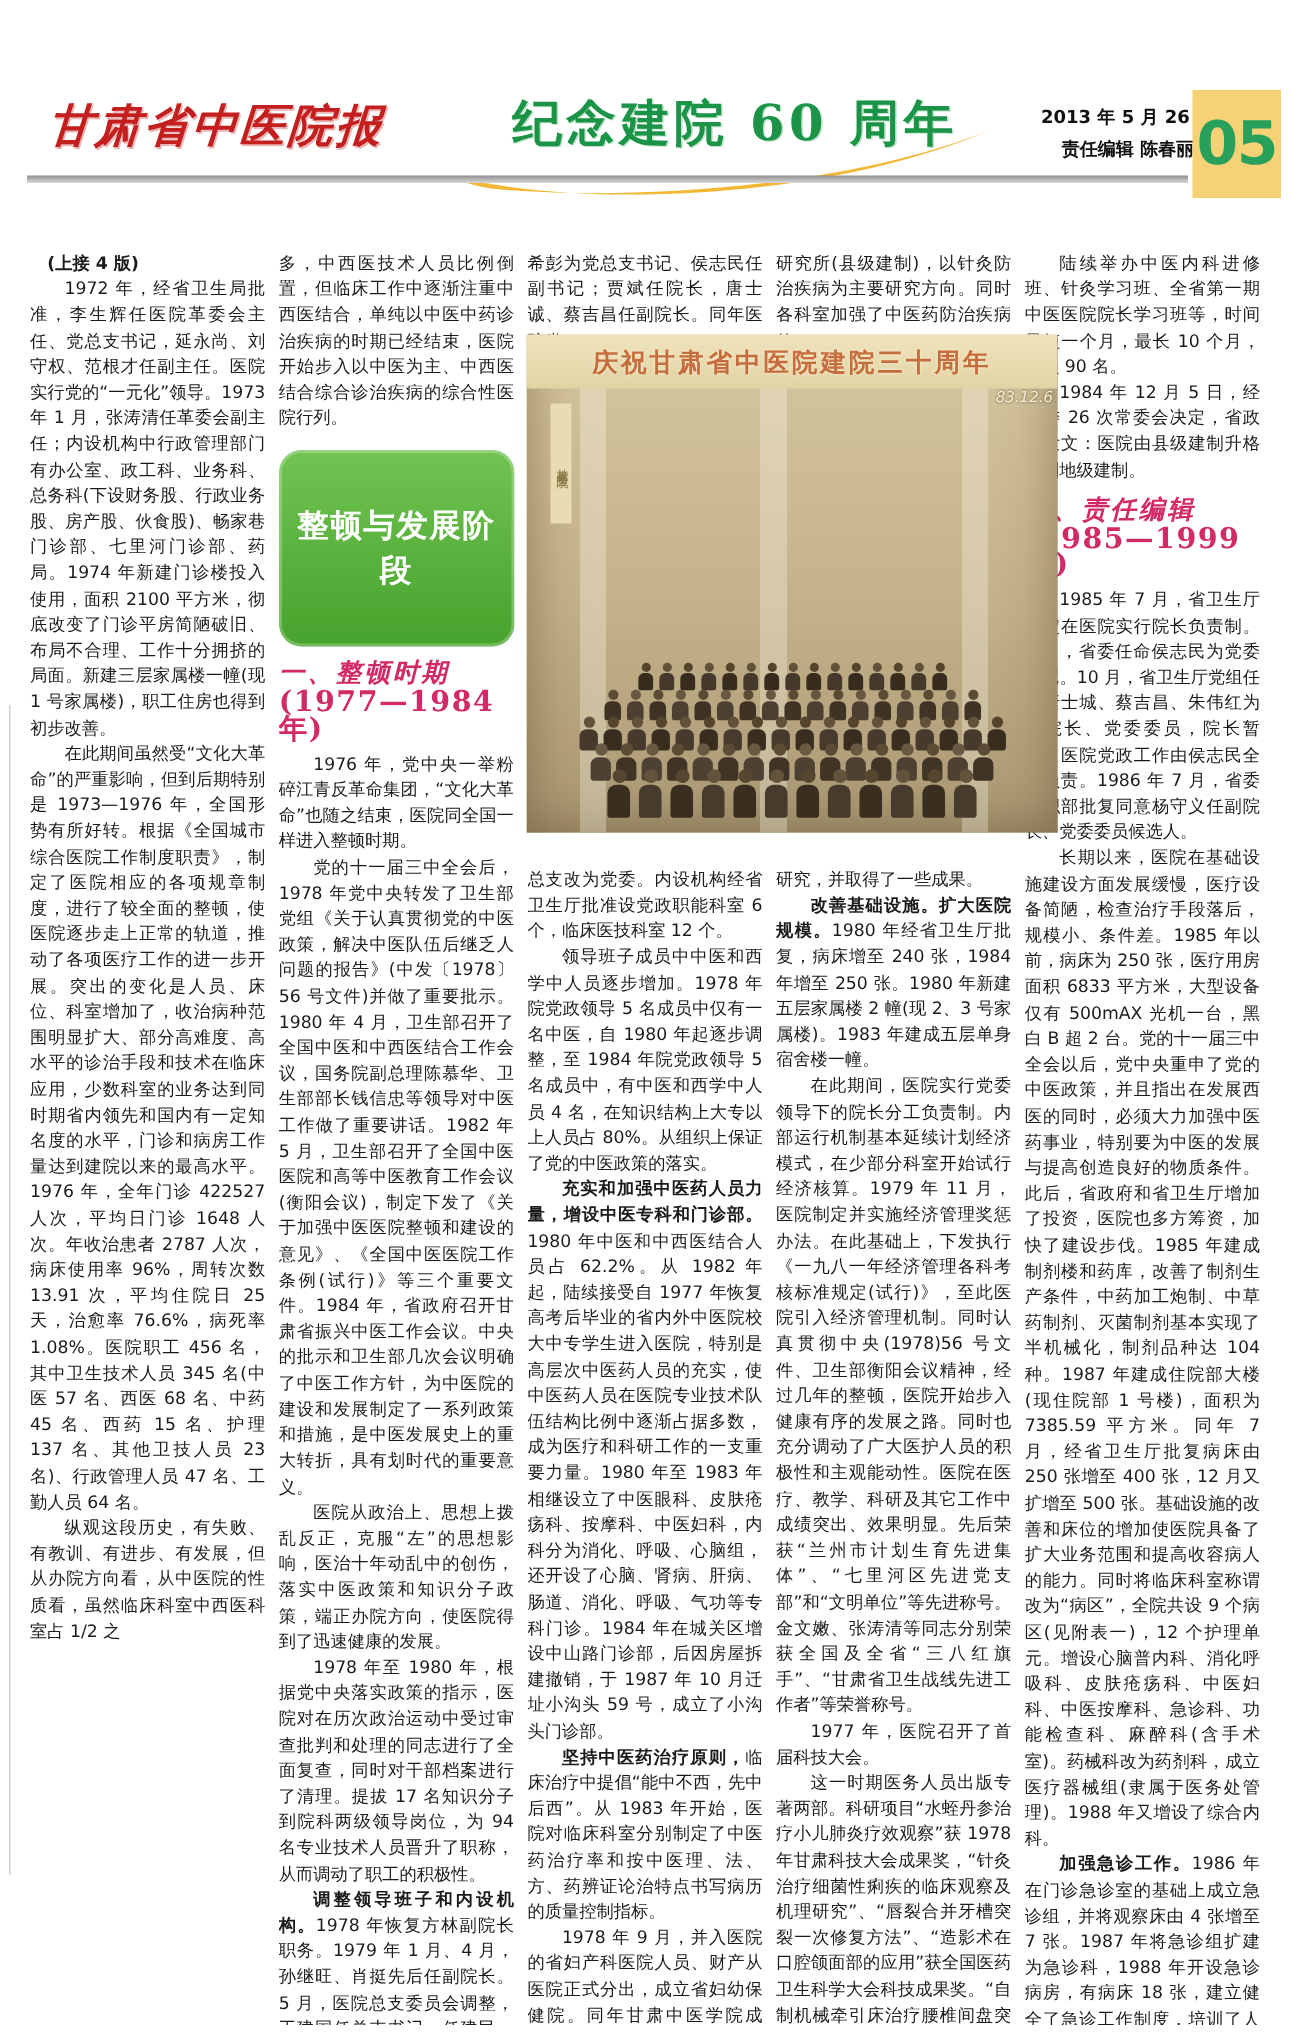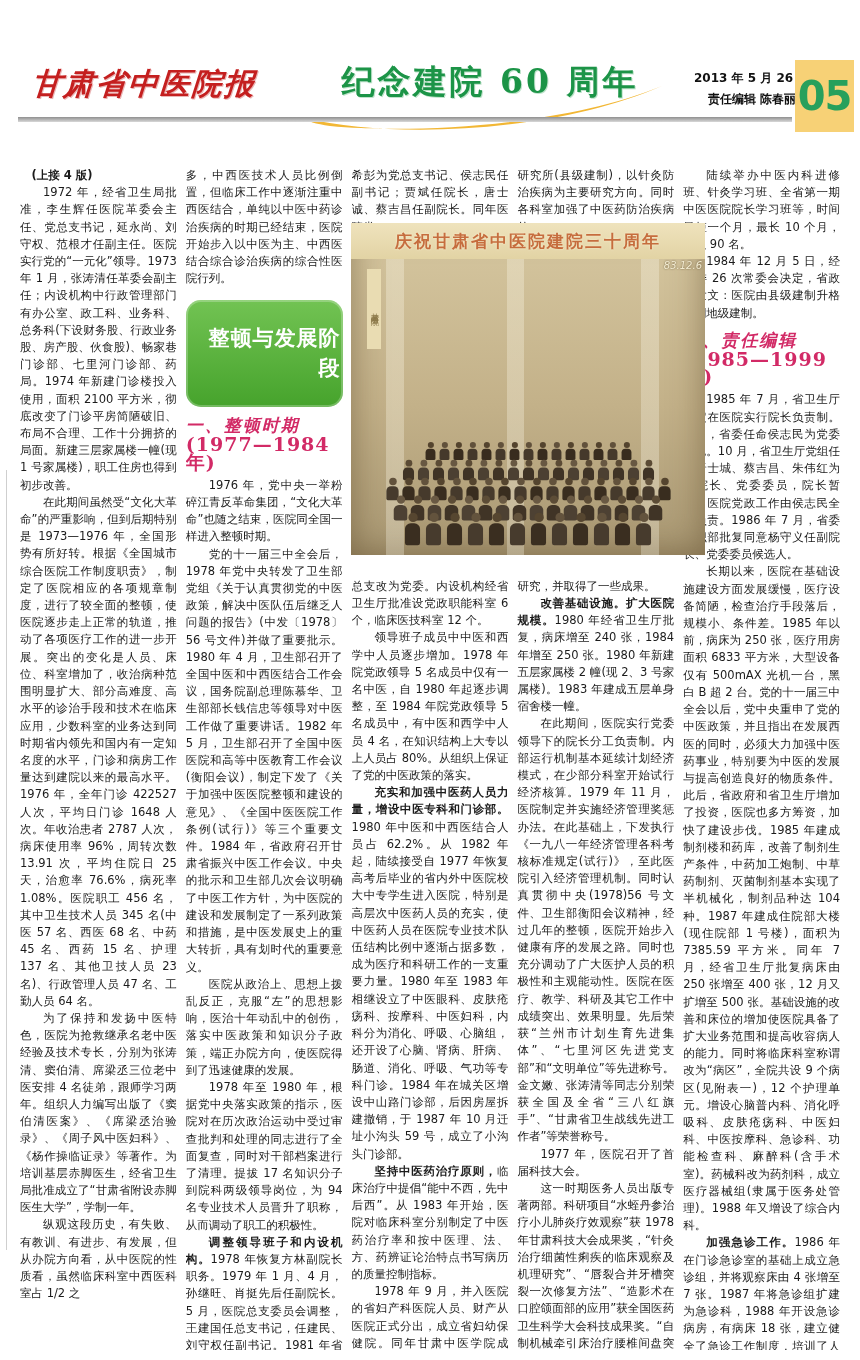--- a/index.html
+++ b/index.html
@@ -38,7 +38,7 @@
 
   
   .stage-box { margin:13px 0 10px; background:linear-gradient(180deg,#72c353,#46a32c);
-               border-radius:15px; color:#fff; text-align:right; padding:24px 2px;
+               border-radius:15px; color:#fff; text-align:center; padding:36px 2px;
                box-shadow:inset 0 0 0 2px rgba(255,255,255,.25); }
   .stage-box .l1 { font-size:21px; font-weight:bold; letter-spacing:1px; line-height:1.4; }
   .stage-box .l2 { font-size:19px; font-weight:bold; line-height:1.4; }

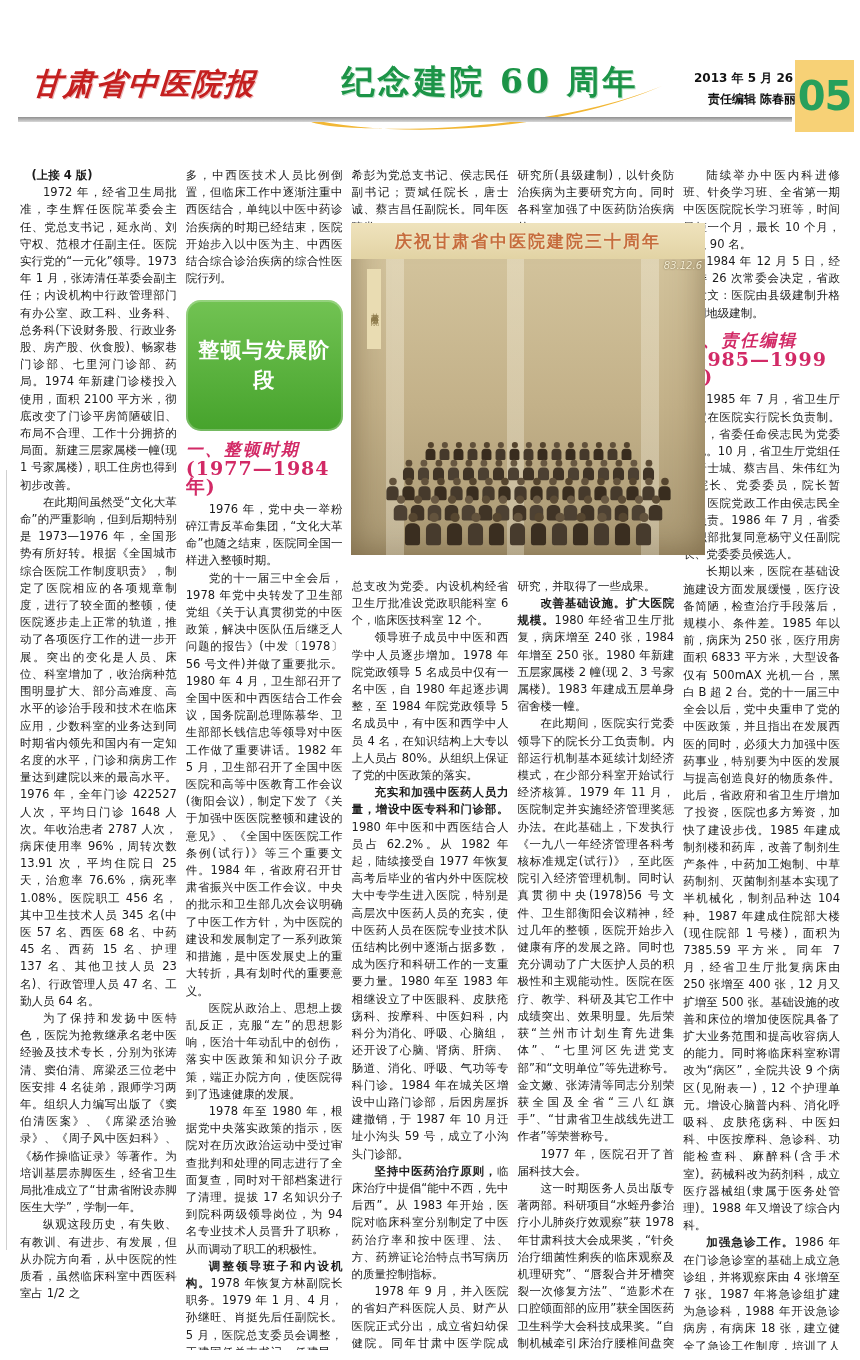--- a/index.html
+++ b/index.html
@@ -110,7 +110,6 @@
       <p class="para cont-note">(上接 4 版)</p>
       <p class="para"><span>1972 年，经省卫生局批准，李生辉任医院革委会主任、党总支书记，延永尚、刘守权、范根才任副主任。医院实行党的“一元化”领导。1973 年 1 月，张涛清任革委会副主任；内设机构中行政管理部门有办公室、政工科、业务科、总务科(下设财务股、行政业务股、房产股、伙食股)、畅家巷门诊部、七里河门诊部、药局。1974 年新建门诊楼投入使用，面积 2100 平方米，彻底改变了门诊平房简陋破旧、布局不合理、工作十分拥挤的局面。新建三层家属楼一幢(现 1 号家属楼)，职工住房也得到初步改善。</span></p>
       <p class="para"><span>在此期间虽然受“文化大革命”的严重影响，但到后期特别是 1973—1976 年，全国形势有所好转。根据《全国城市综合医院工作制度职责》，制定了医院相应的各项规章制度，进行了较全面的整顿，使医院逐步走上正常的轨道，推动了各项医疗工作的进一步开展。突出的变化是人员、床位、科室增加了，收治病种范围明显扩大、部分高难度、高水平的诊治手段和技术在临床应用，少数科室的业务达到同时期省内领先和国内有一定知名度的水平，门诊和病房工作量达到建院以来的最高水平。1976 年，全年门诊 422527 人次，平均日门诊 1648 人次。年收治患者 2787 人次，病床使用率 96%，周转次数 13.91 次，平均住院日 25 天，治愈率 76.6%，病死率 1.08%。医院职工 456 名，其中卫生技术人员 345 名(中医 57 名、西医 68 名、中药 45 名、西药 15 名、护理 137 名、其他卫技人员 23 名)、行政管理人员 47 名、工勤人员 64 名。</span></p>
-      <p class="para"><span>为了保持和发扬中医特色，医院为抢救继承名老中医经验及技术专长，分别为张涛清、窦伯清、席梁丞三位老中医安排 4 名徒弟，跟师学习两年。组织人力编写出版了《窦伯清医案》、《席梁丞治验录》、《周子风中医妇科》、《杨作操临证录》等著作。为培训基层赤脚医生，经省卫生局批准成立了“甘肃省附设赤脚医生大学”，学制一年。</span></p>
       <p class="para"><span>纵观这段历史，有失败、有教训、有进步、有发展，但从办院方向看，从中医院的性质看，虽然临床科室中西医科室占 1/2 之</span></p>
     </div>
 

